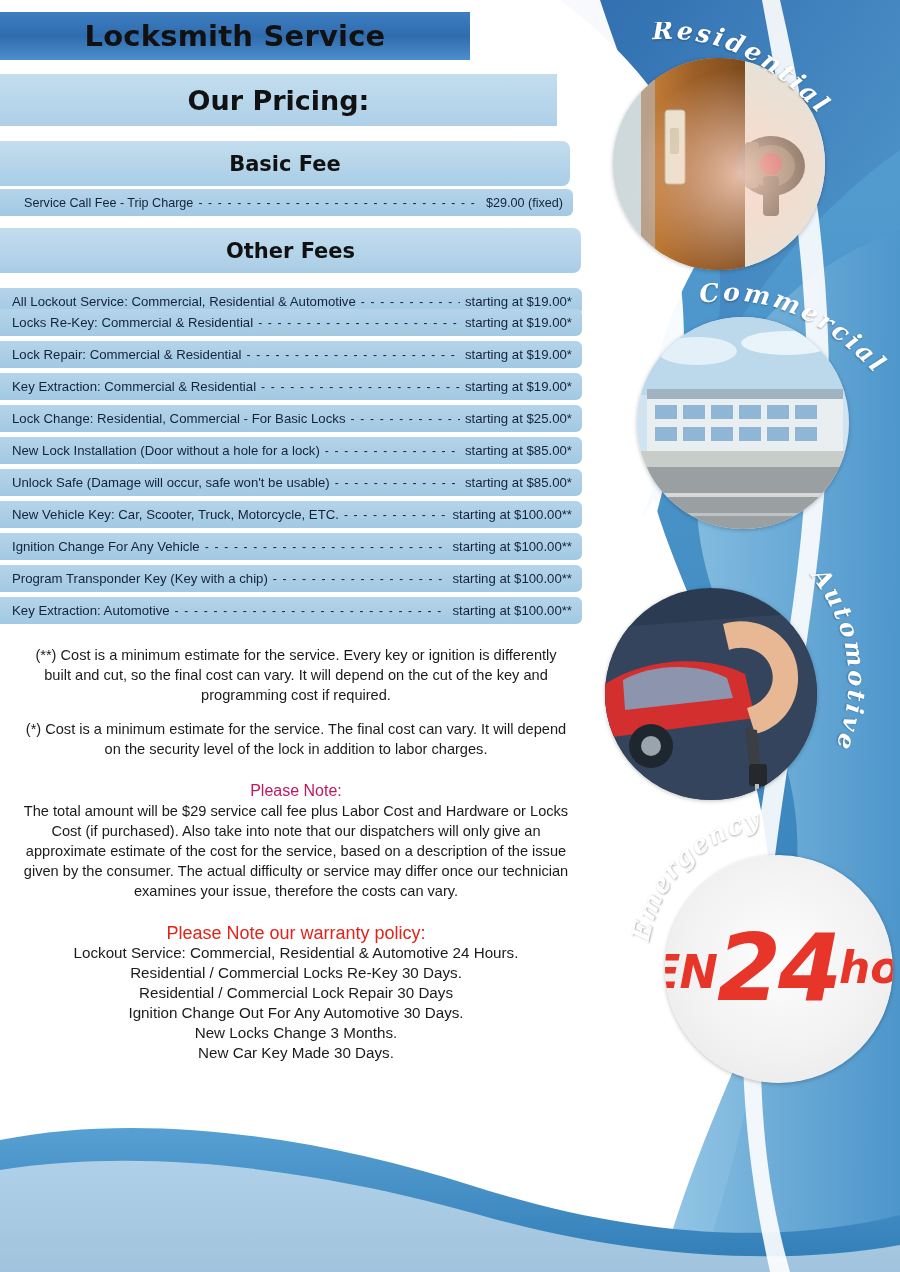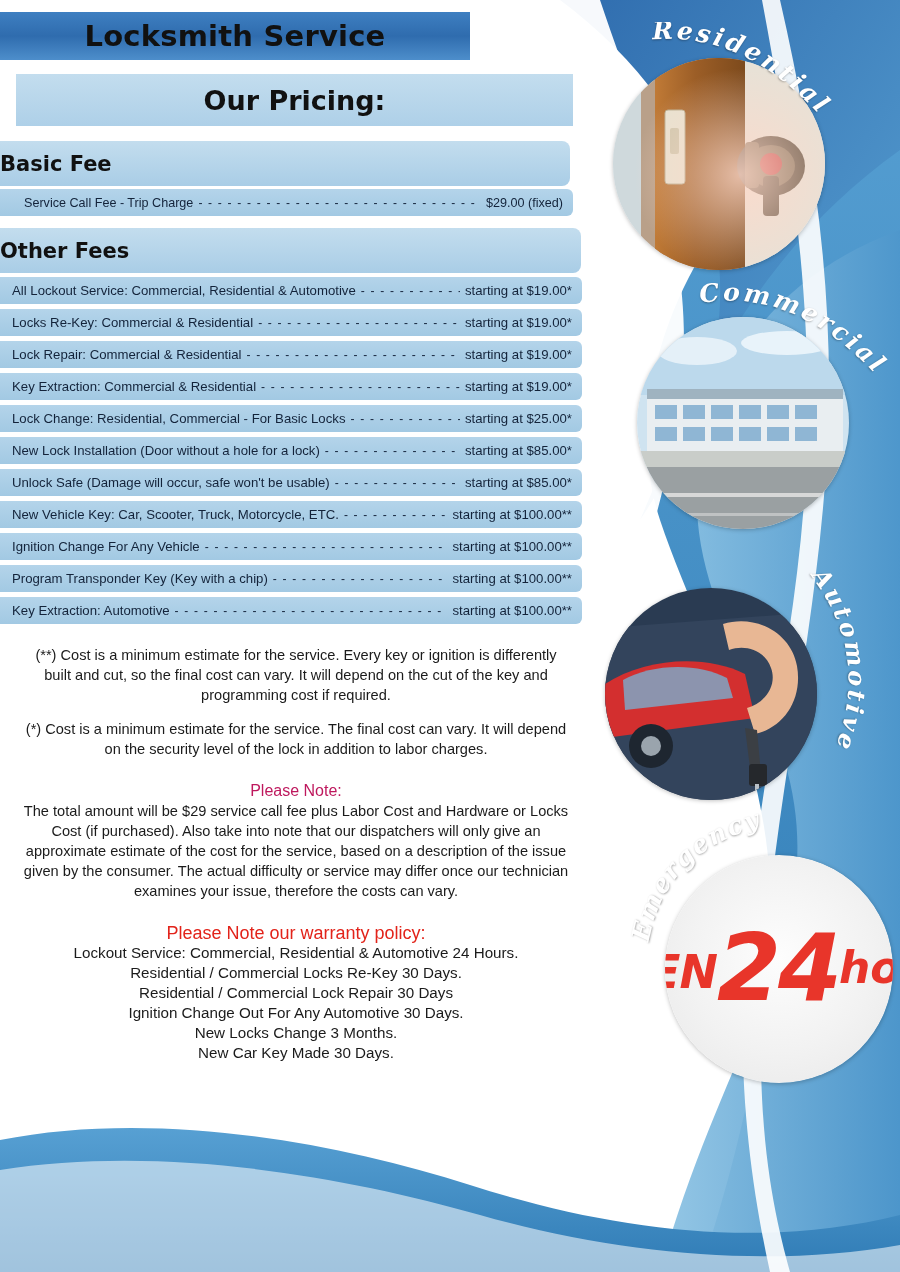--- a/index.html
+++ b/index.html
@@ -56,7 +56,7 @@
   .subtitle-bar {
     position: absolute;
     top: 74px;
-    left: 16px;
+    left: 0;
     width: 557px;
     height: 52px;
     background: linear-gradient(180deg, #c3ddee 0%, #aed0e8 100%);

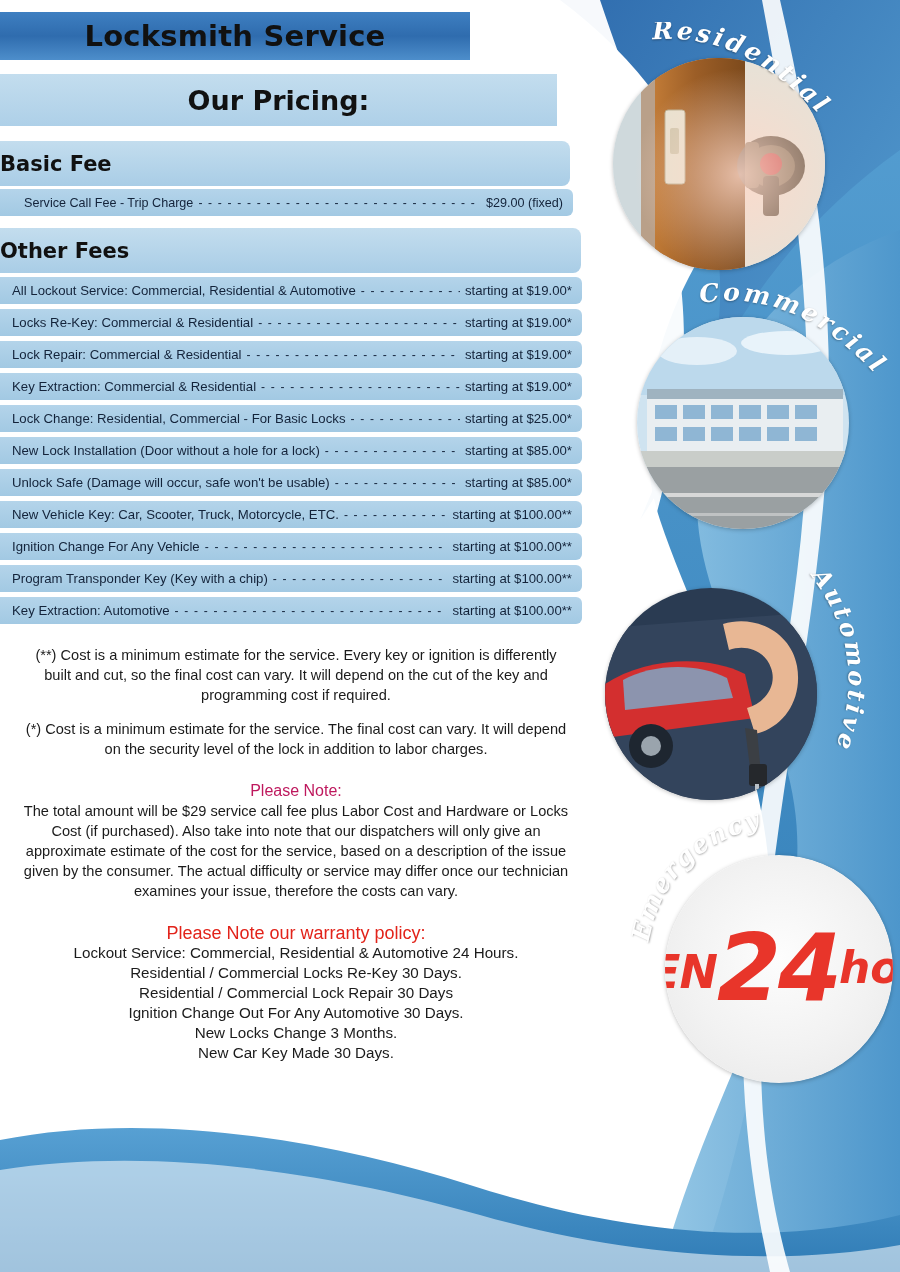--- a/index.html
+++ b/index.html
@@ -81,7 +81,7 @@
     border-radius: 0 8px 8px 0;
     display: flex;
     align-items: center;
-    justify-content: flex-start;
+    justify-content: center;
   }
   .section-head span {
     font-size: 21px;

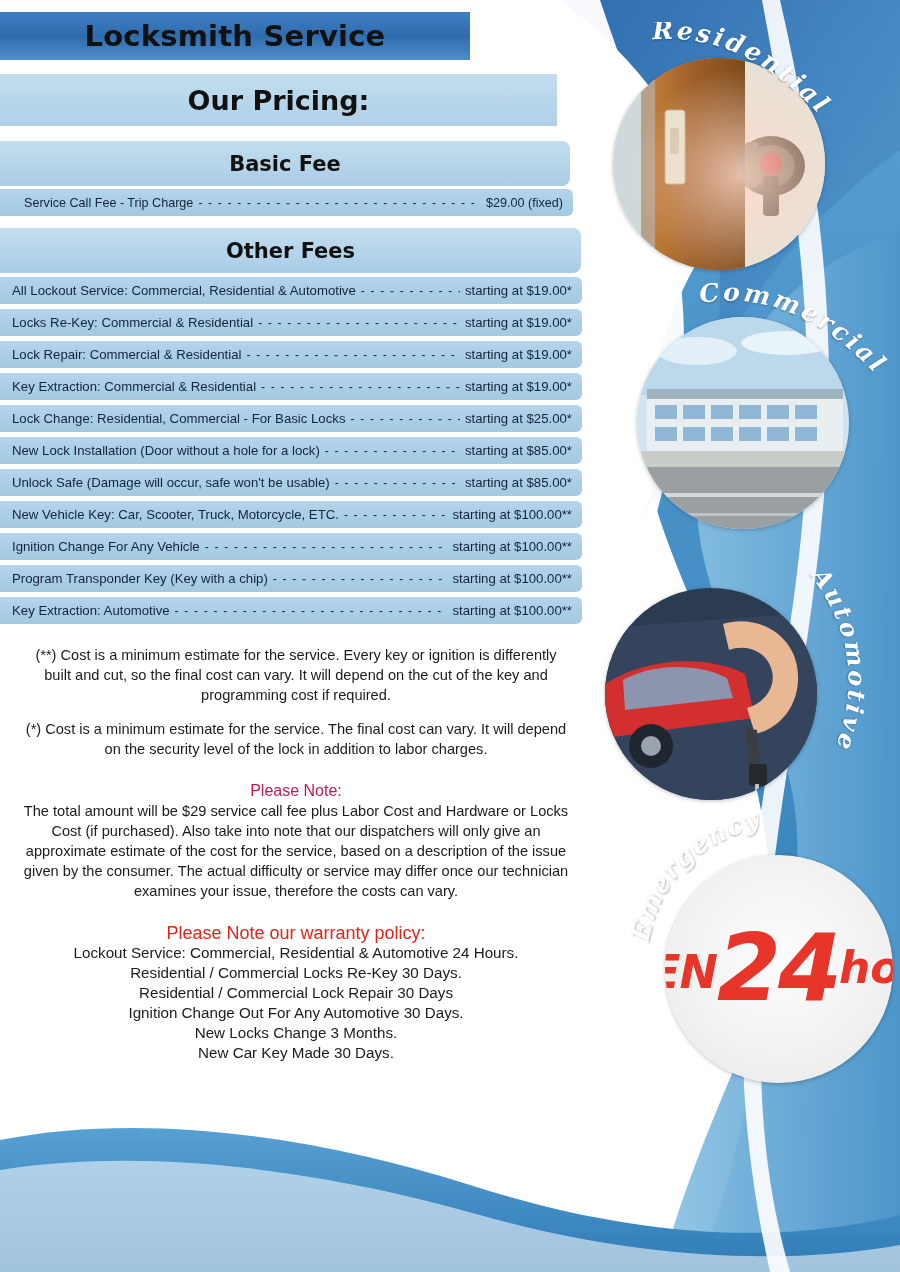--- a/index.html
+++ b/index.html
@@ -261,7 +261,7 @@
   </div>
 
   <div id="other-rows">
-      <div class="fee-row other-row" style="top: 277px;">
+      <div class="fee-row other-row" style="top: 288px;">
         <span class="fee-label">All Lockout Service: Commercial, Residential &amp; Automotive</span>
         <span class="dots">- - - - - - - - - - - - - - - - - - - - - - - - - - - - - - - - - - - - - - - -</span>
         <span class="fee-price">starting at $19.00*</span>

